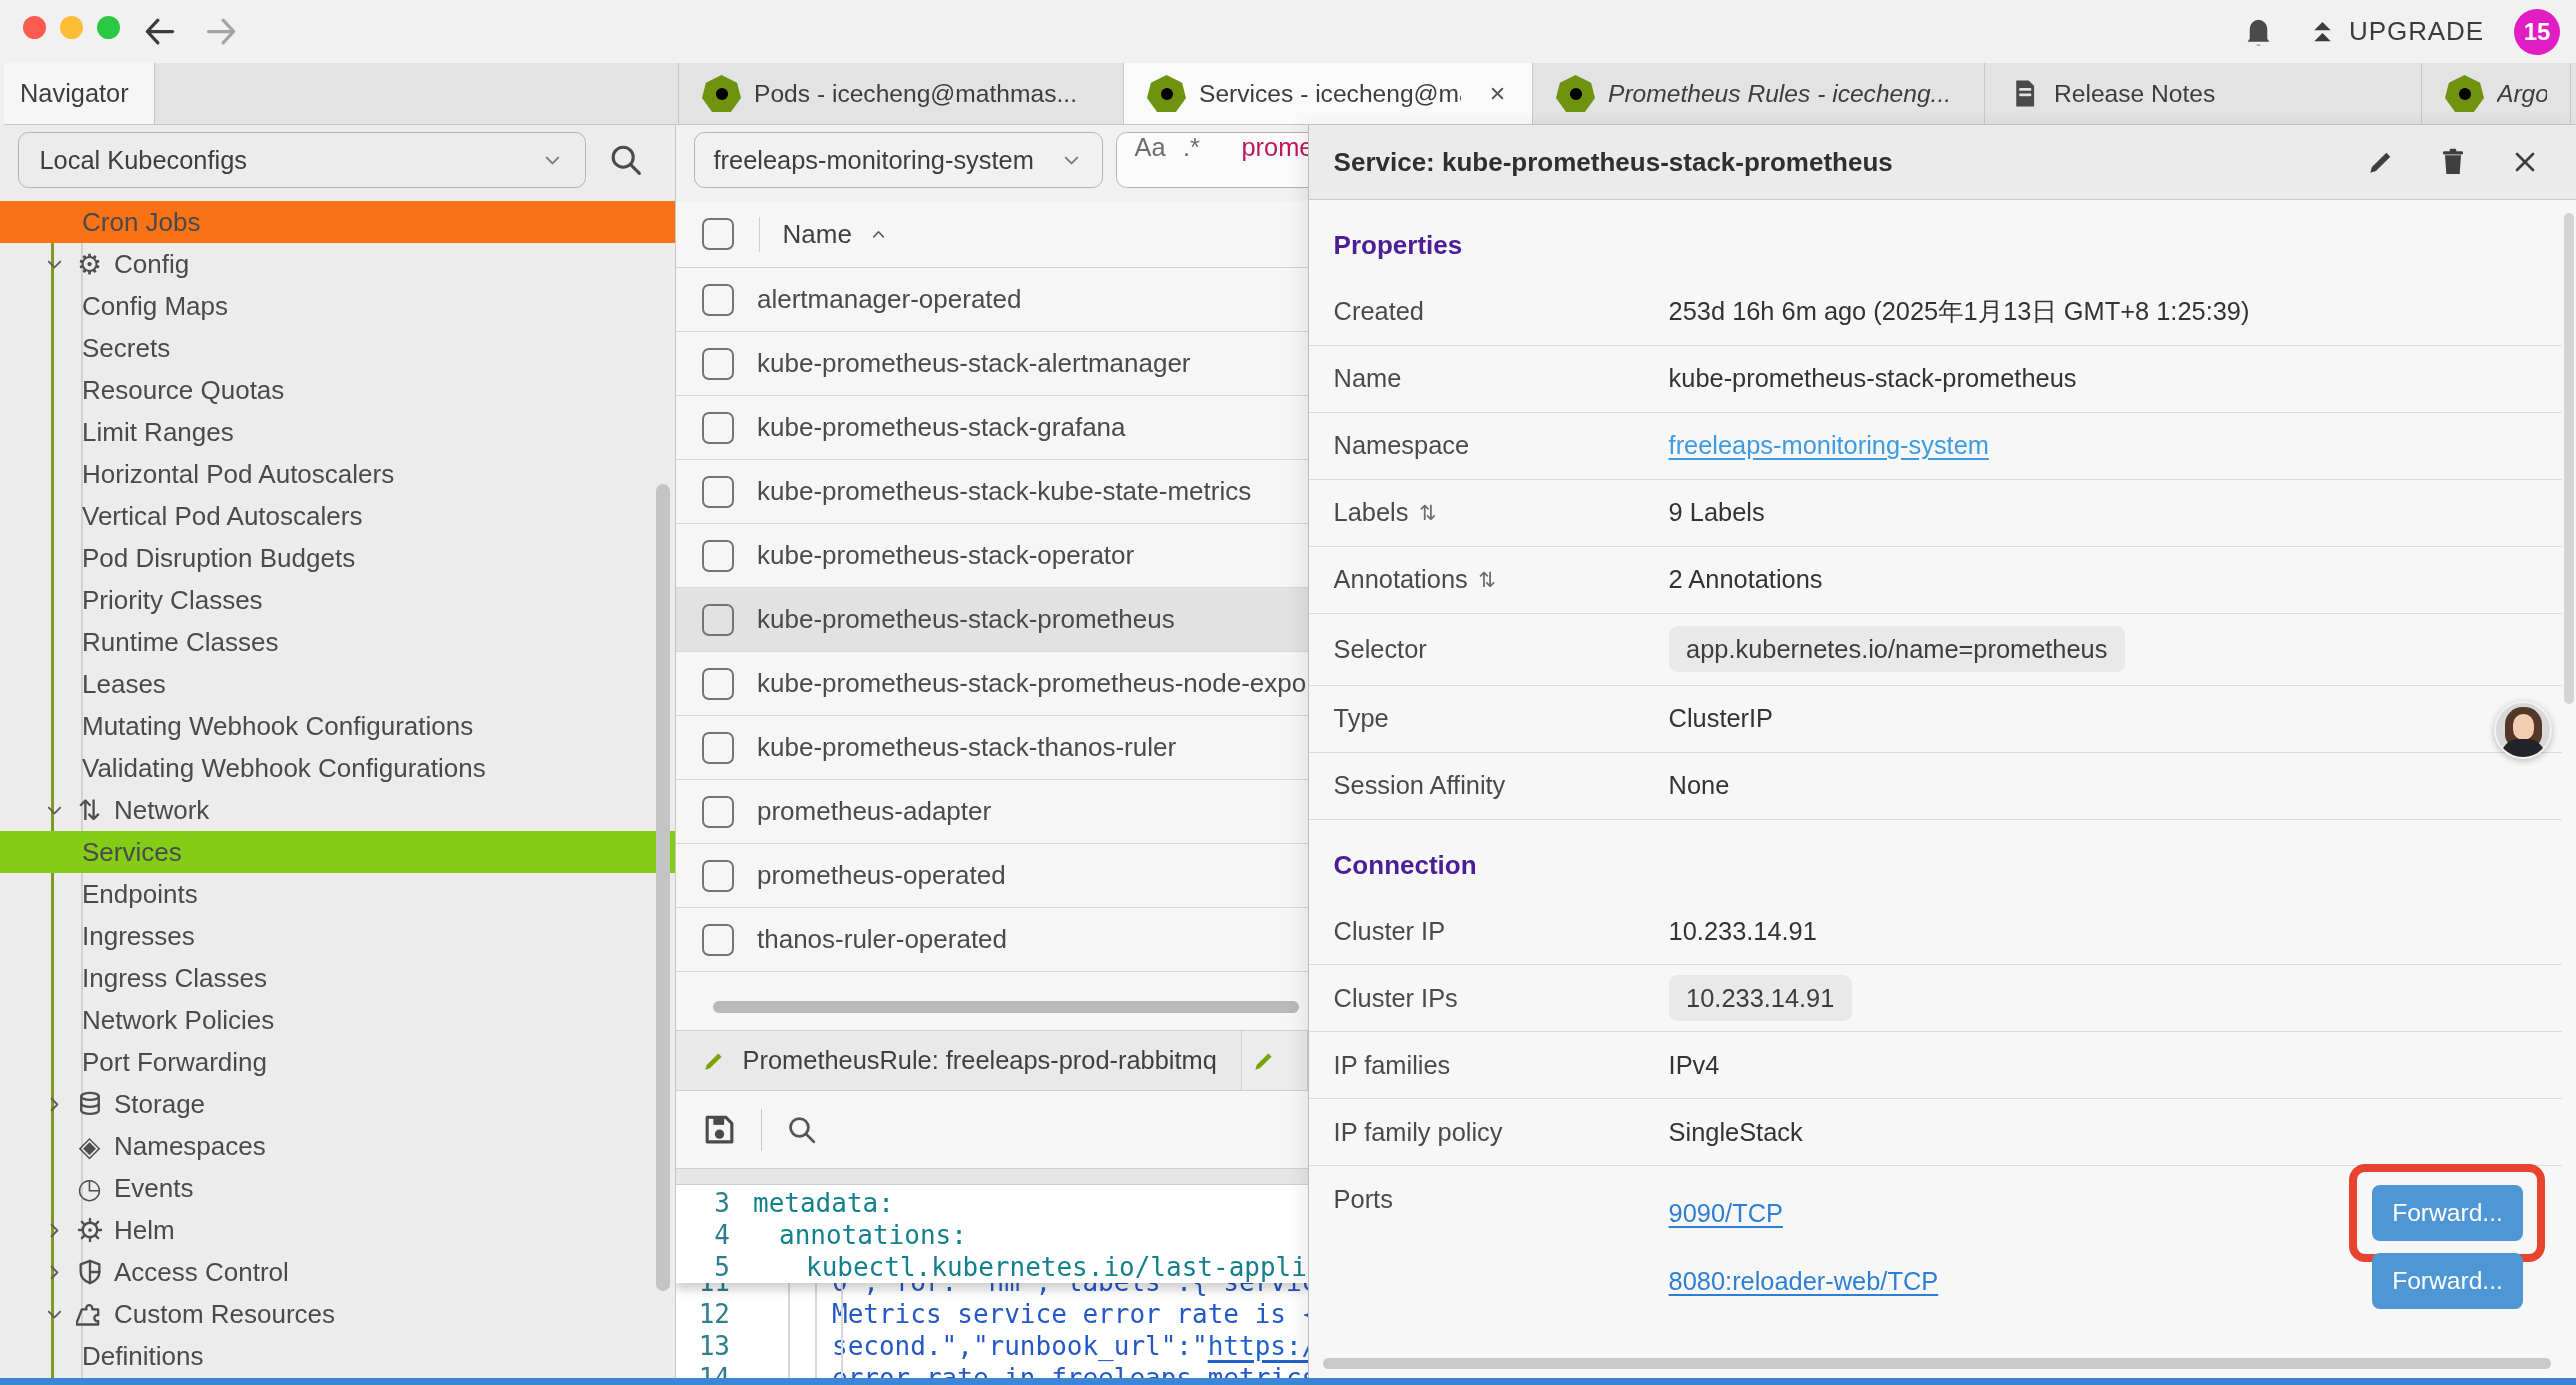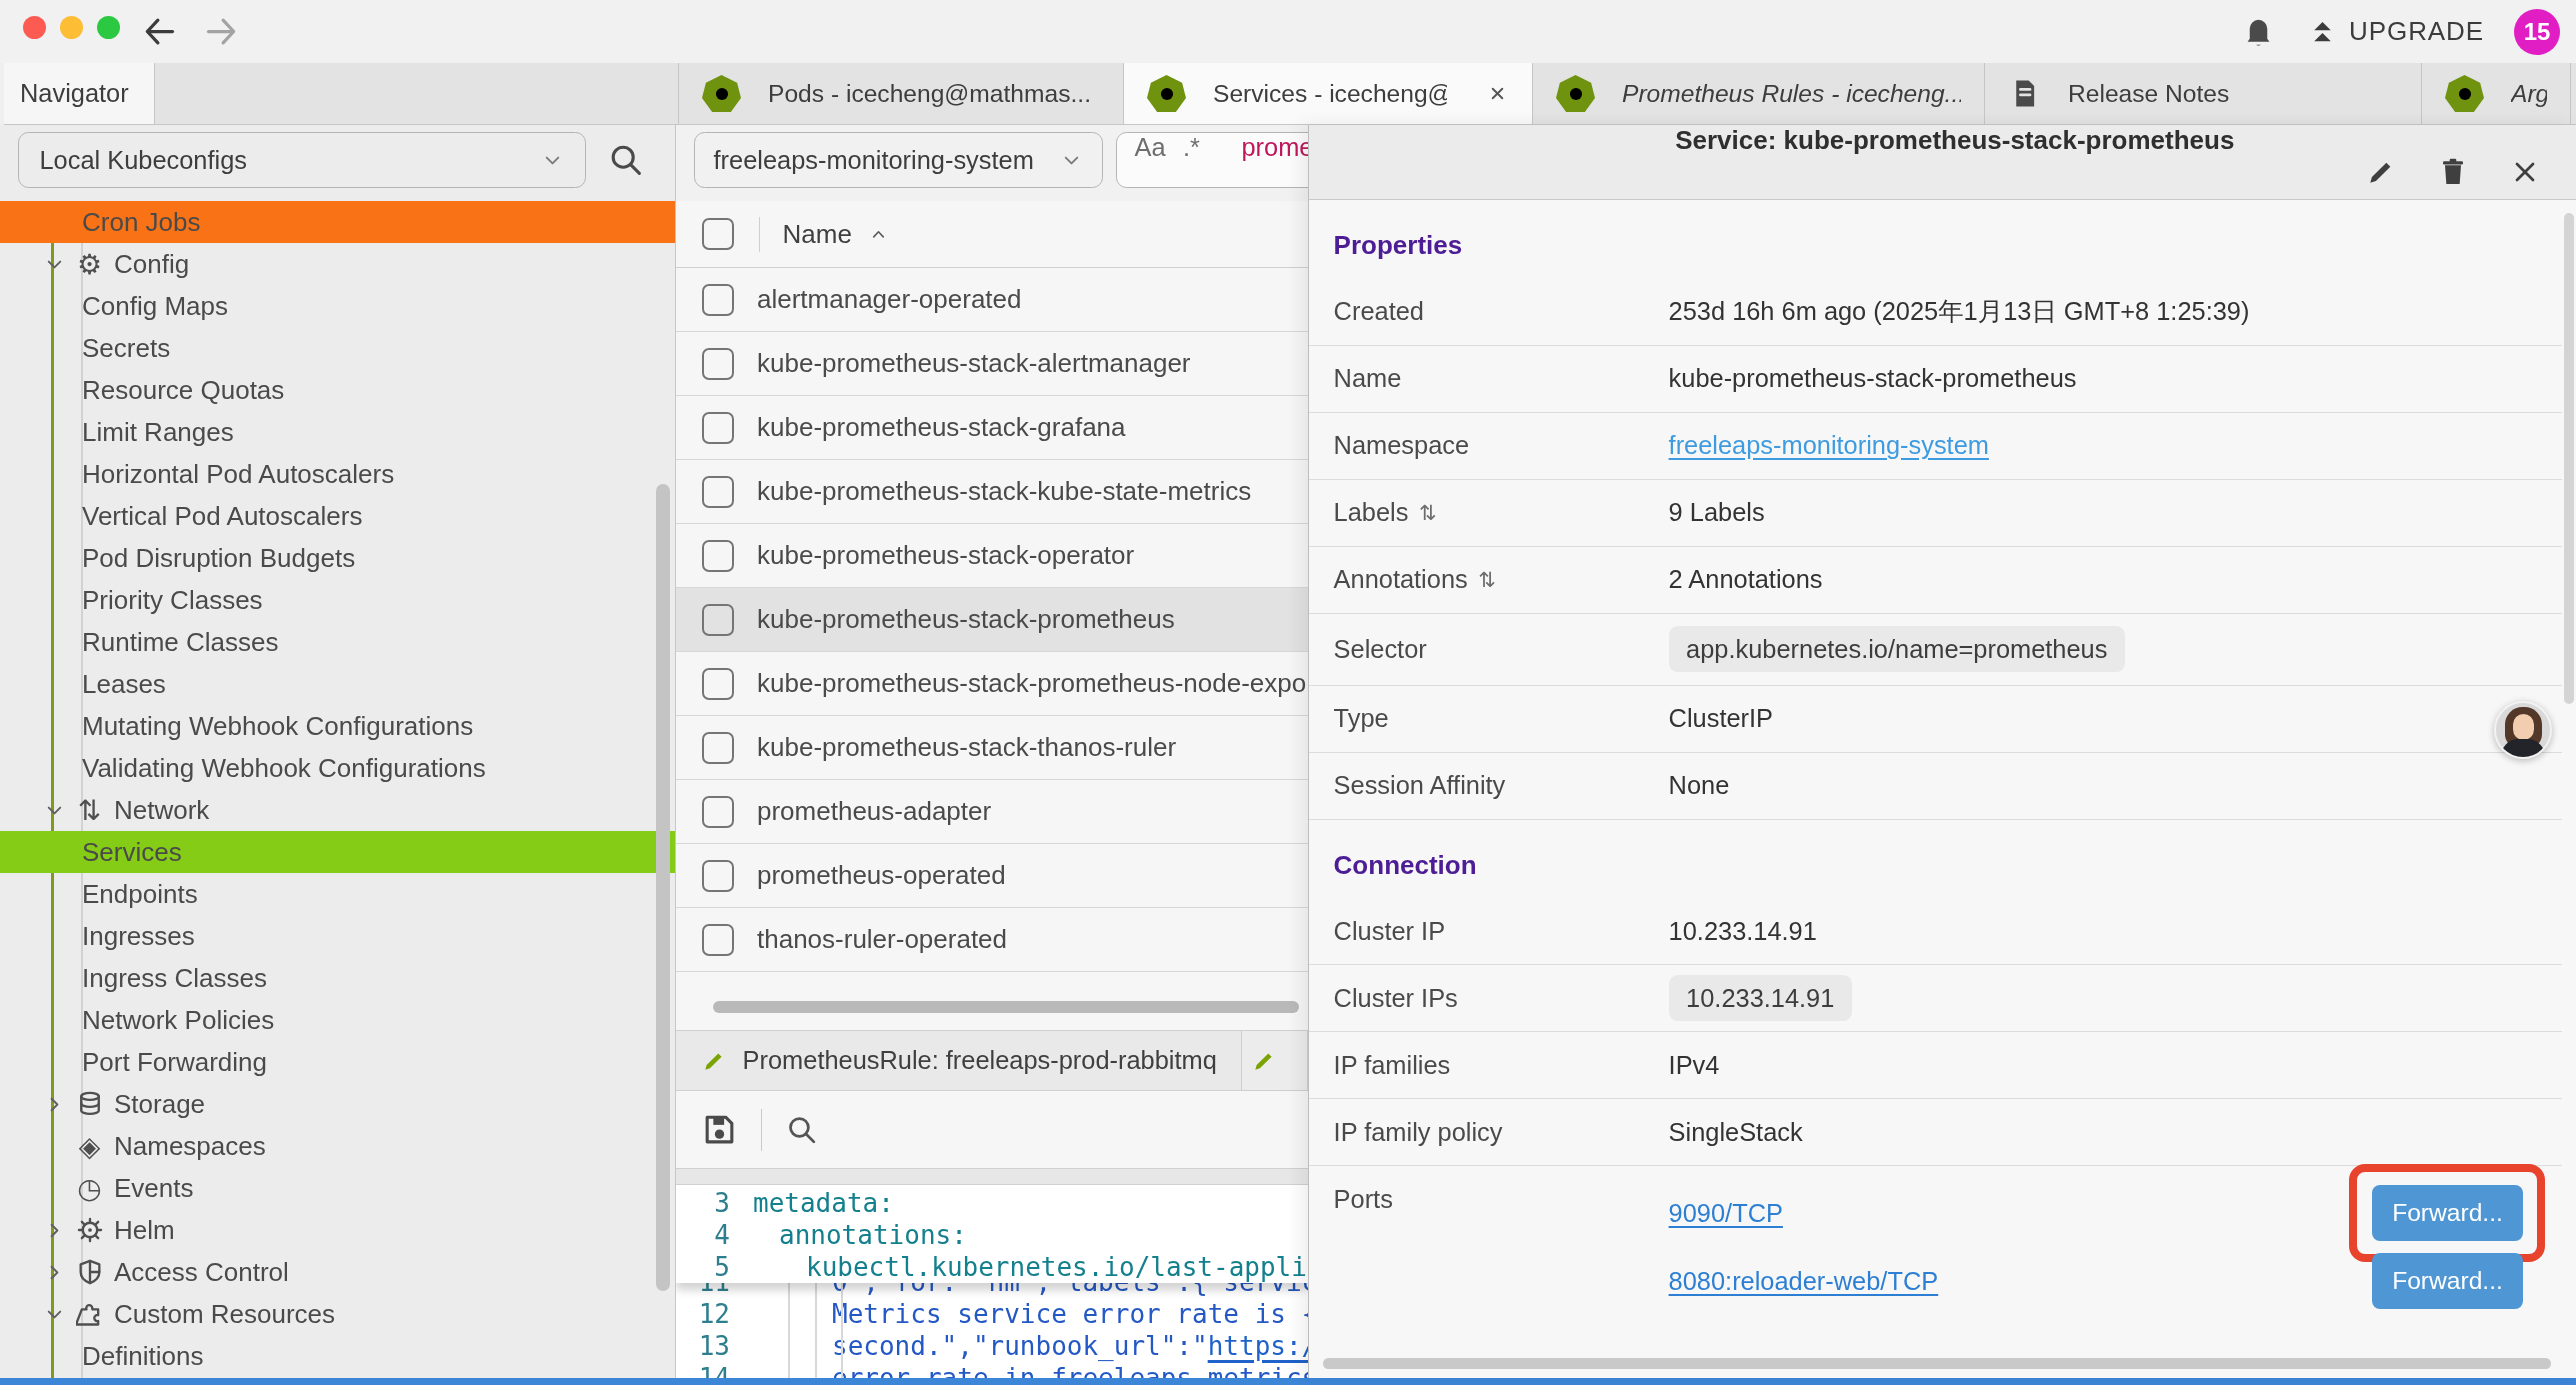--- a/index.html
+++ b/index.html
@@ -30,7 +30,7 @@
   .nav-tab { width:151px; height:100%; background:#f6f6f6; border-right:0.9px solid #c6c6c6;
     display:flex; align-items:center; padding-left:16px; font-size:25.4px; color:#3d3d3d; }
   .app-tabs { flex:1; display:flex; height:100%; overflow:hidden; }
-  .tab { height:100%; display:flex; align-items:center; gap:27px; padding:17px 23px;
+  .tab { height:100%; display:flex; align-items:center; gap:13px; padding:17px 23px;
     border-right:0.9px solid #c6c6c6; font-size:24.6px; color:#3d3d3d; overflow:hidden; white-space:nowrap; flex:none; }
   .tab.active { background:#fafafa; }
   .tab.italic .tab-label { font-style:italic; }

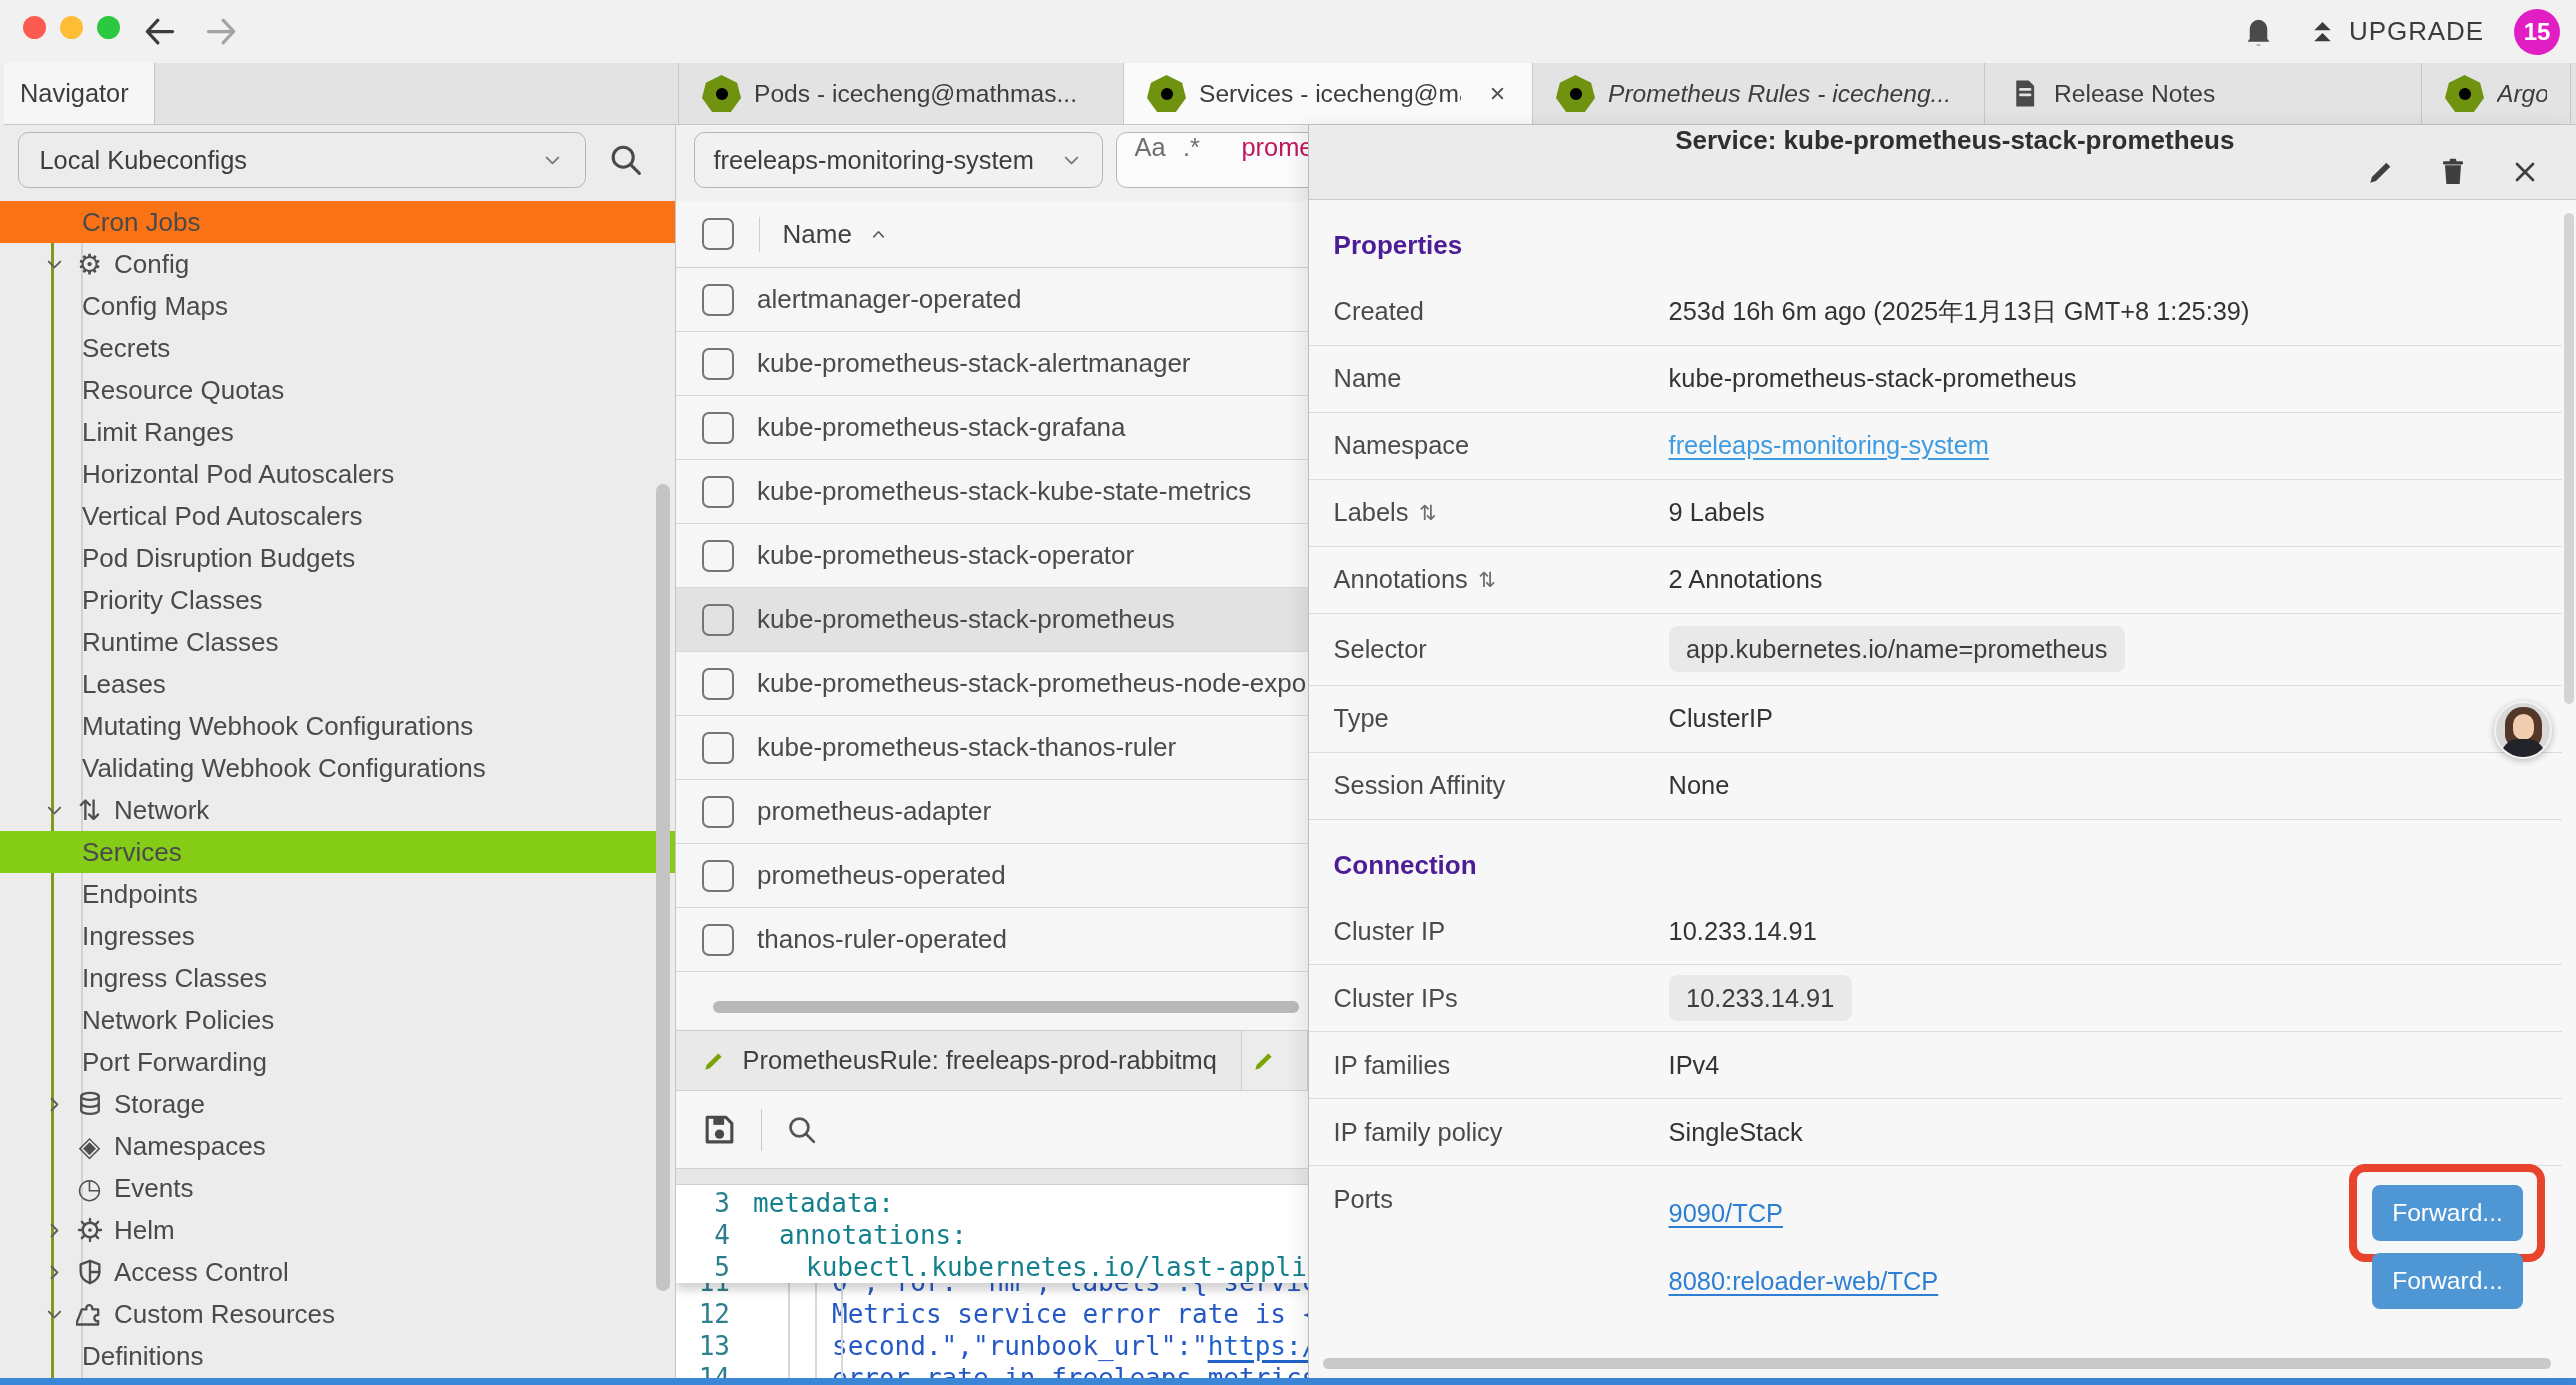--- a/index.html
+++ b/index.html
@@ -113,7 +113,7 @@
   
   .detail { position:absolute; left:1308px; top:125px; width:1268px; height:1253px; background:#f7f7f7;
     border-left:0.9px solid #bdbdbd; box-shadow:-7px 0 17.5px rgba(0,0,0,.07); z-index:5; }
-  .d-header { height:75px; background:#ebebeb; border-bottom:0.9px solid #c9c9c9; display:flex; align-items:center;flex-direction:column; }
+  .d-header { height:75px; background:#ebebeb; border-bottom:0.9px solid #c9c9c9; display:flex; align-items:center; }
   .d-title { margin-left:24.6px; font-size:26px; font-weight:bold; color:#2f2f2f; }
   .d-actions { margin-left:auto; display:flex; align-items:center; gap:40px; margin-right:35px; color:#3f3f3f; }
   .d-actions .icon { font-size:32px; }

